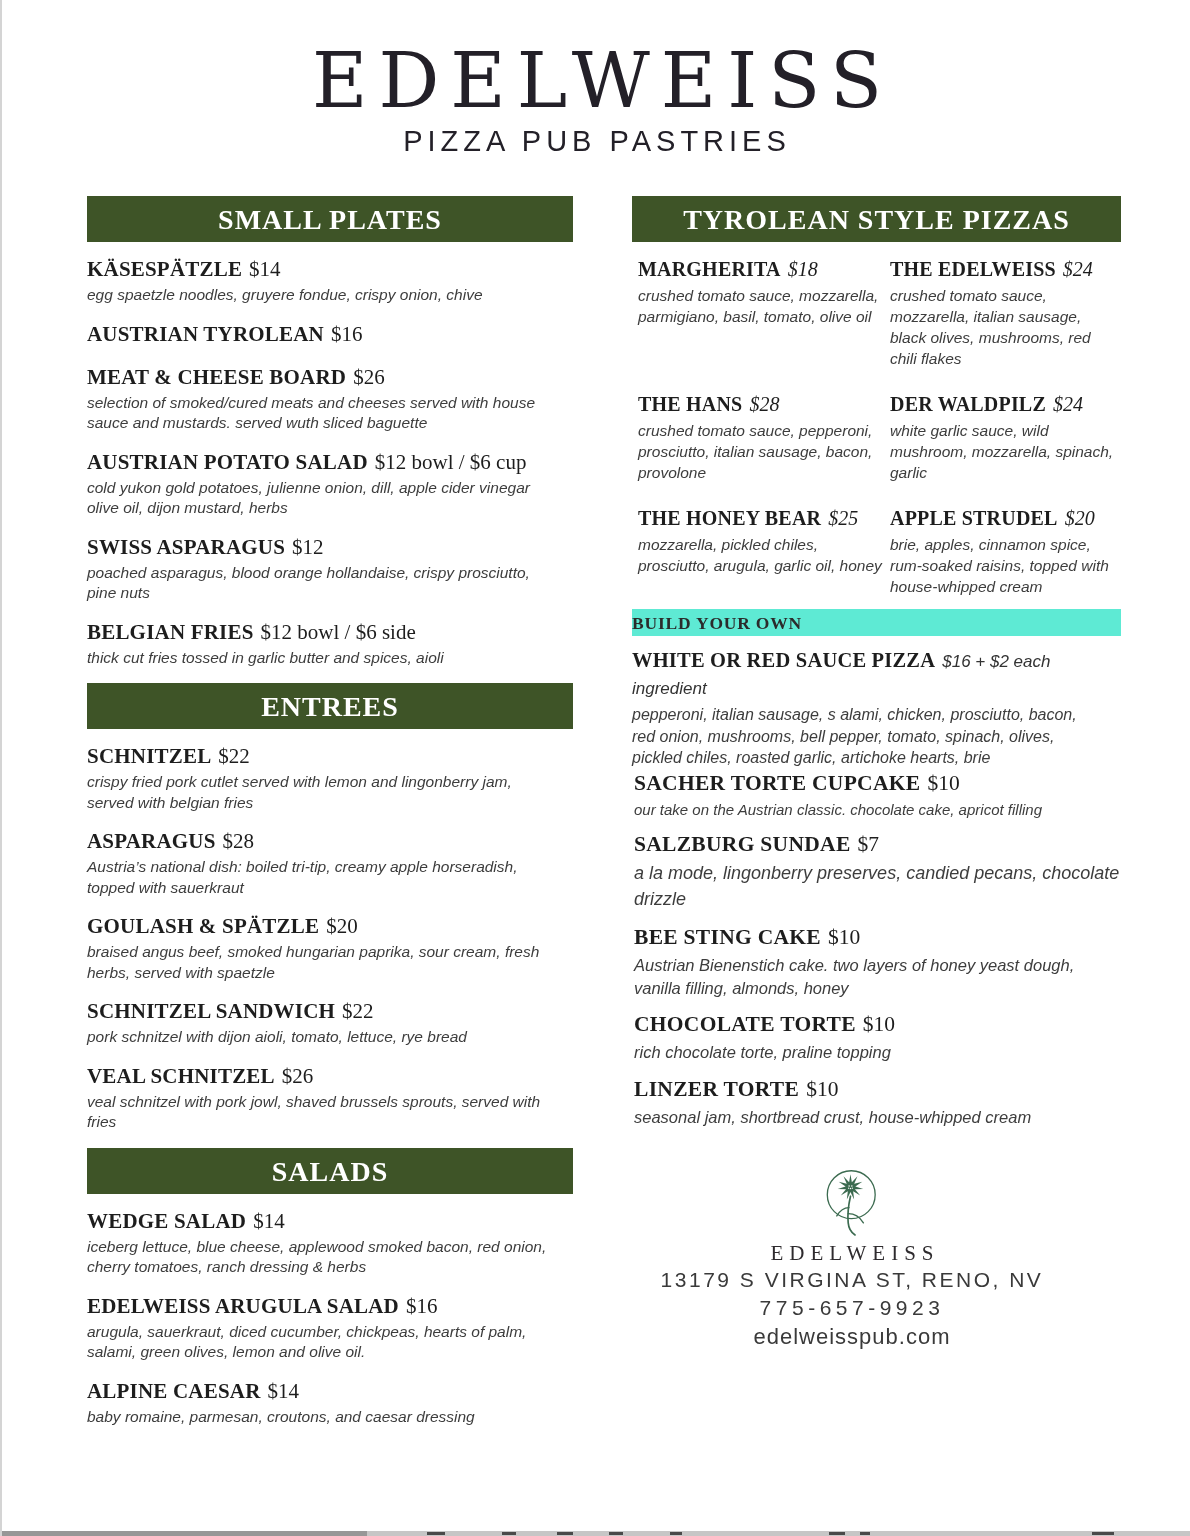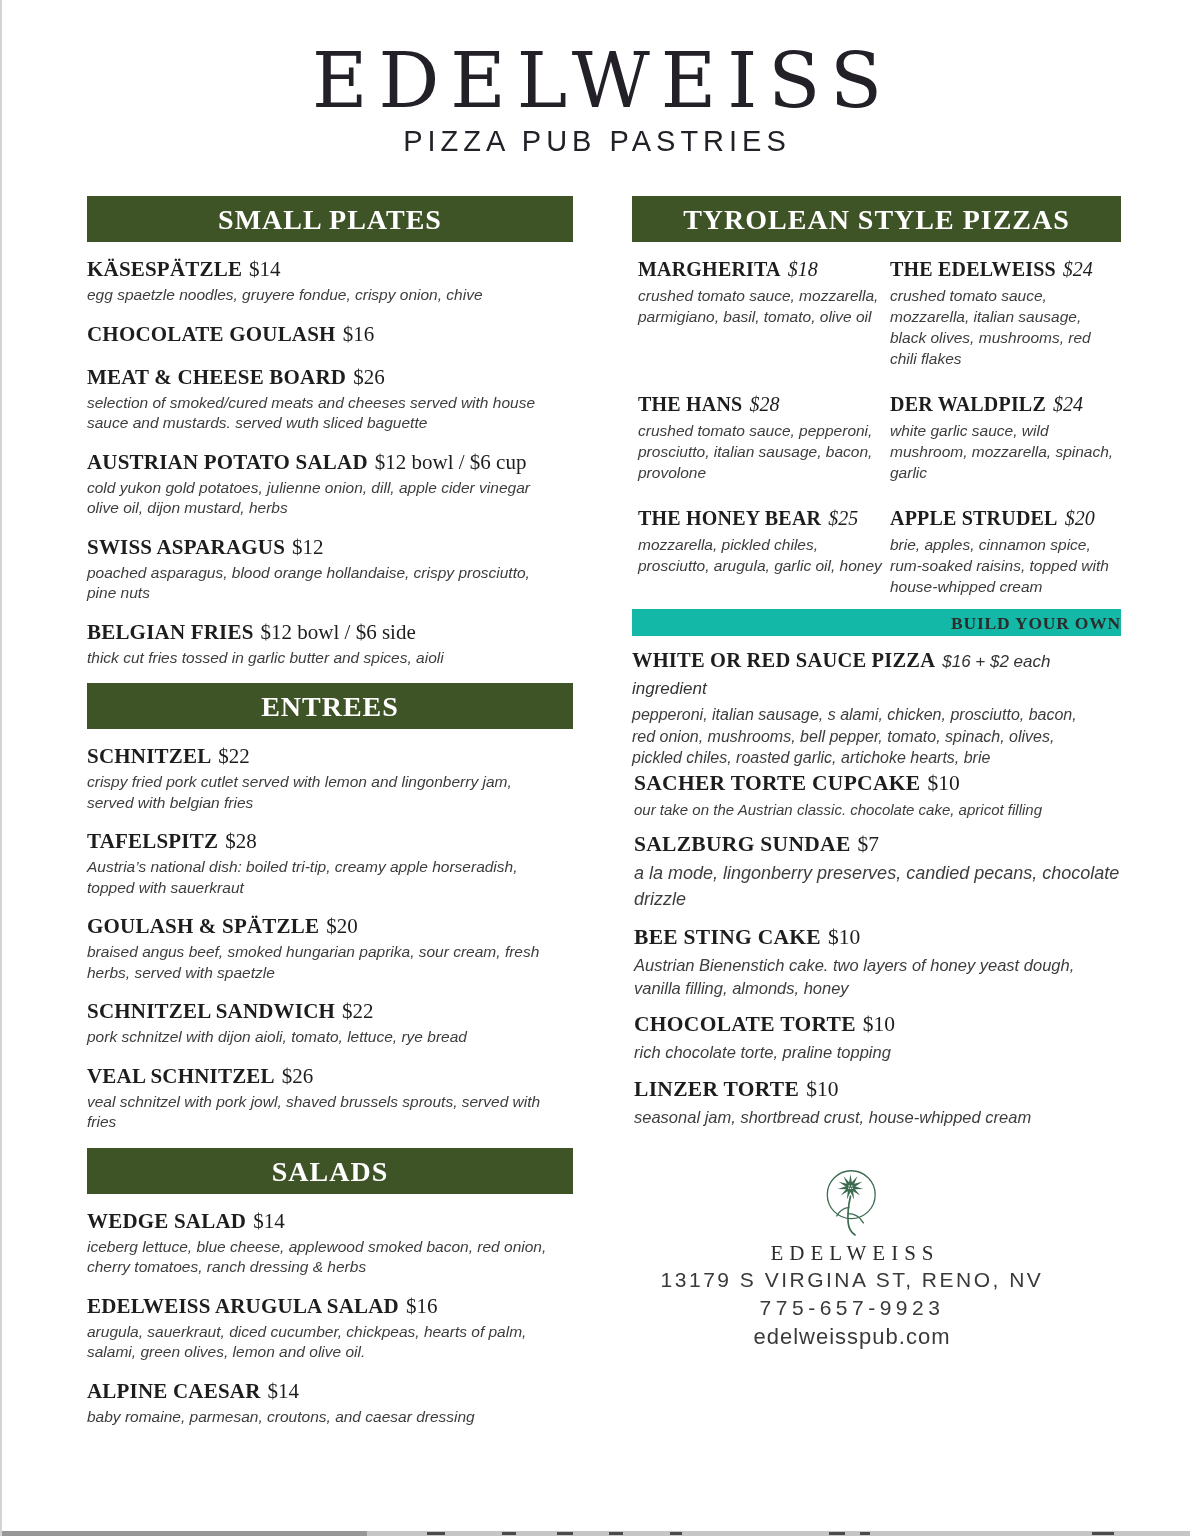--- a/index.html
+++ b/index.html
@@ -91,7 +91,7 @@
       <div class="mi-desc">egg spaetzle noodles, gruyere fondue, crispy onion, chive</div>
     </div>
     <div class="mi">
-      <div class="mi-line"><span class="mi-name">CHOCOLATE GOULASH</span><span class="mi-price">$16</span></div>
+      <div class="mi-line"><span class="mi-name">AUSTRIAN TYROLEAN</span><span class="mi-price">$16</span></div>
     </div>
     <div class="mi">
       <div class="mi-line"><span class="mi-name">MEAT &amp; CHEESE BOARD</span><span class="mi-price">$26</span></div>

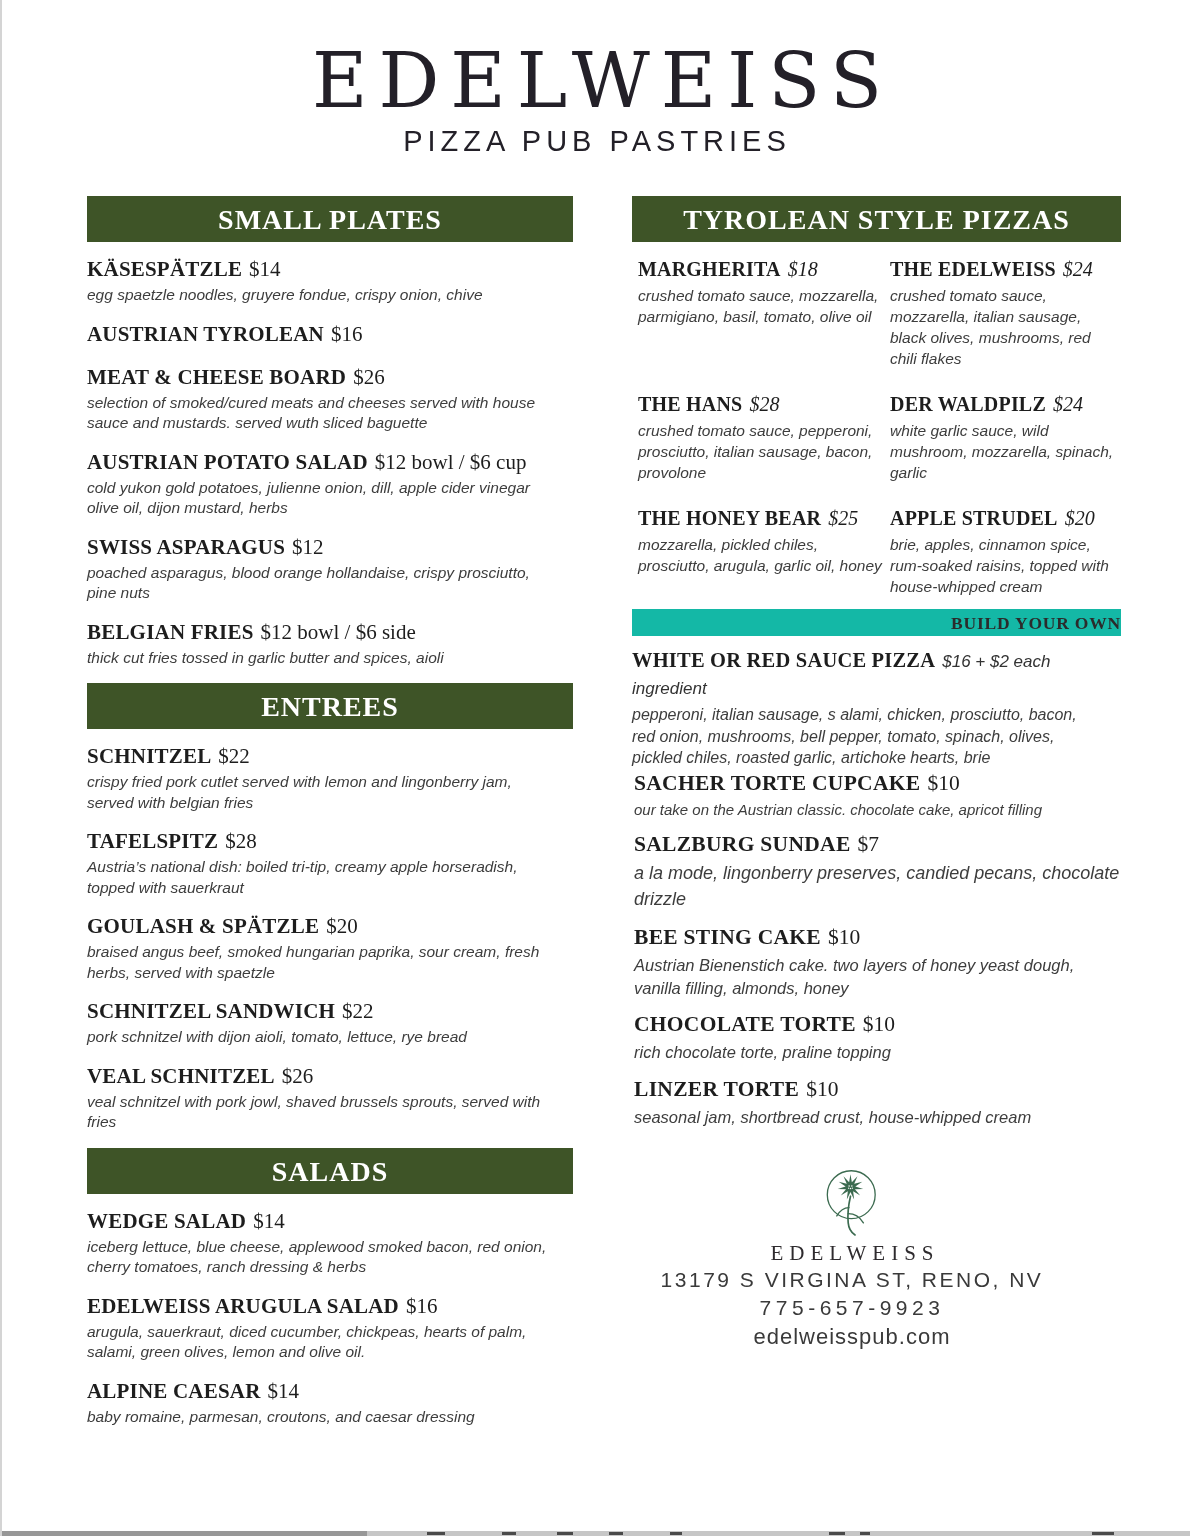--- a/index.html
+++ b/index.html
@@ -39,7 +39,7 @@
   .pz .mi-desc{font-size:15.5px;line-height:21px;max-width:none;}
 
   
-  .byo-bar{height:27px;line-height:28px;background:#14b8a6;color:#2b2b2b;text-align:right;
+  .byo-bar{height:27px;line-height:28px;background:#5eead4;color:#2b2b2b;text-align:left;
            font-family:"Liberation Serif",serif;font-weight:700;font-size:17.5px;
            letter-spacing:.8px;margin:12px 0 11px;}
   .byo{margin-bottom:0;}

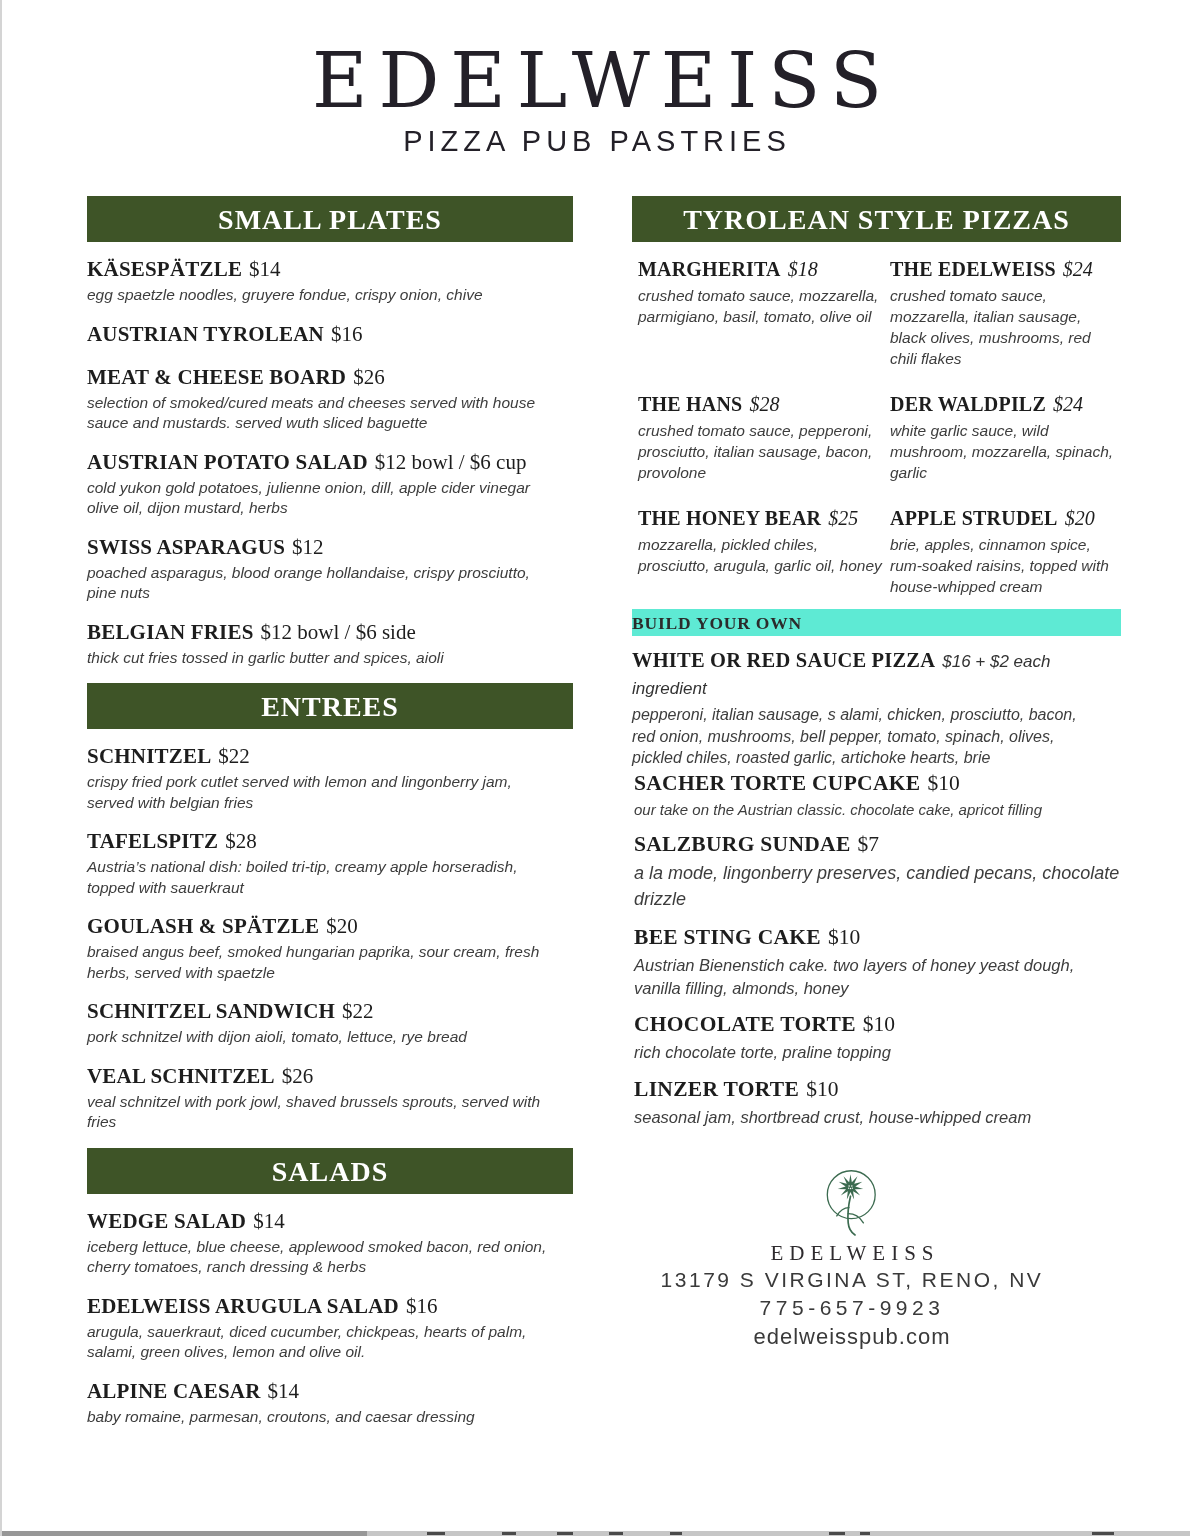--- a/index.html
+++ b/index.html
@@ -117,7 +117,7 @@
       <div class="mi-desc">crispy fried pork cutlet served with lemon and lingonberry jam, served with belgian fries</div>
     </div>
     <div class="mi">
-      <div class="mi-line"><span class="mi-name">TAFELSPITZ</span><span class="mi-price">$28</span></div>
+      <div class="mi-line"><span class="mi-name">ASPARAGUS</span><span class="mi-price">$28</span></div>
       <div class="mi-desc">Austria’s national dish: boiled tri-tip, creamy apple horseradish, topped with sauerkraut</div>
     </div>
     <div class="mi">

